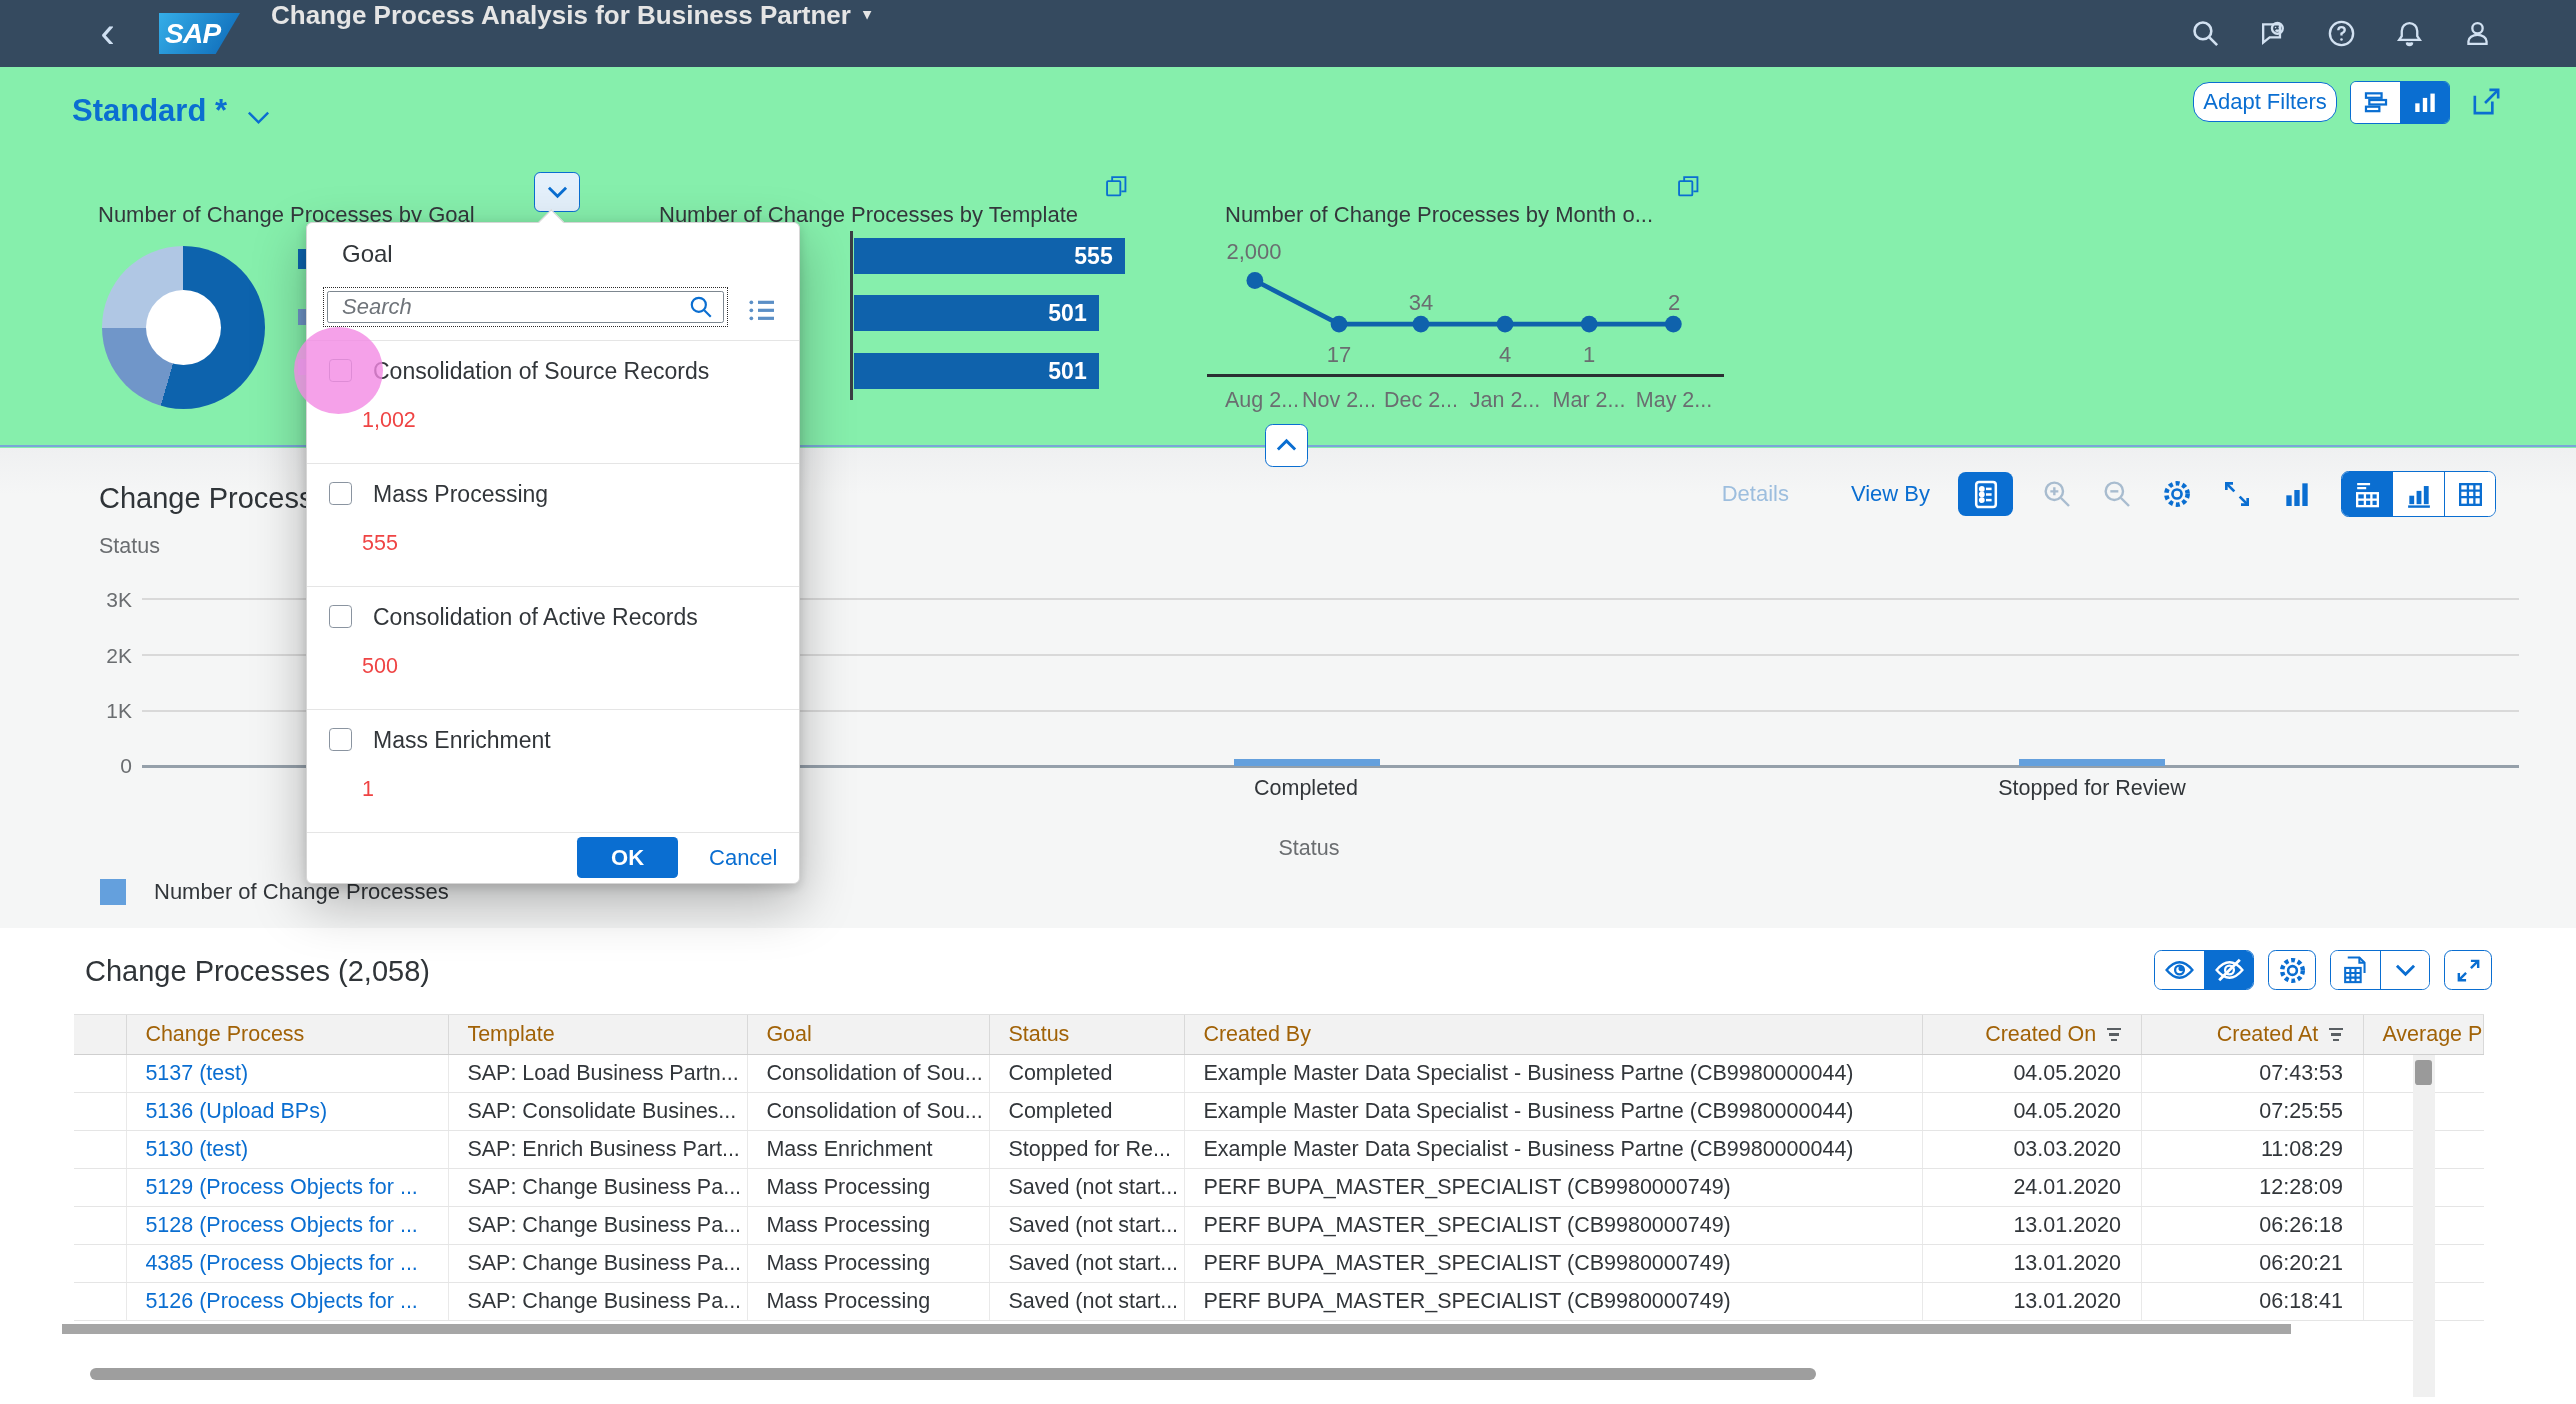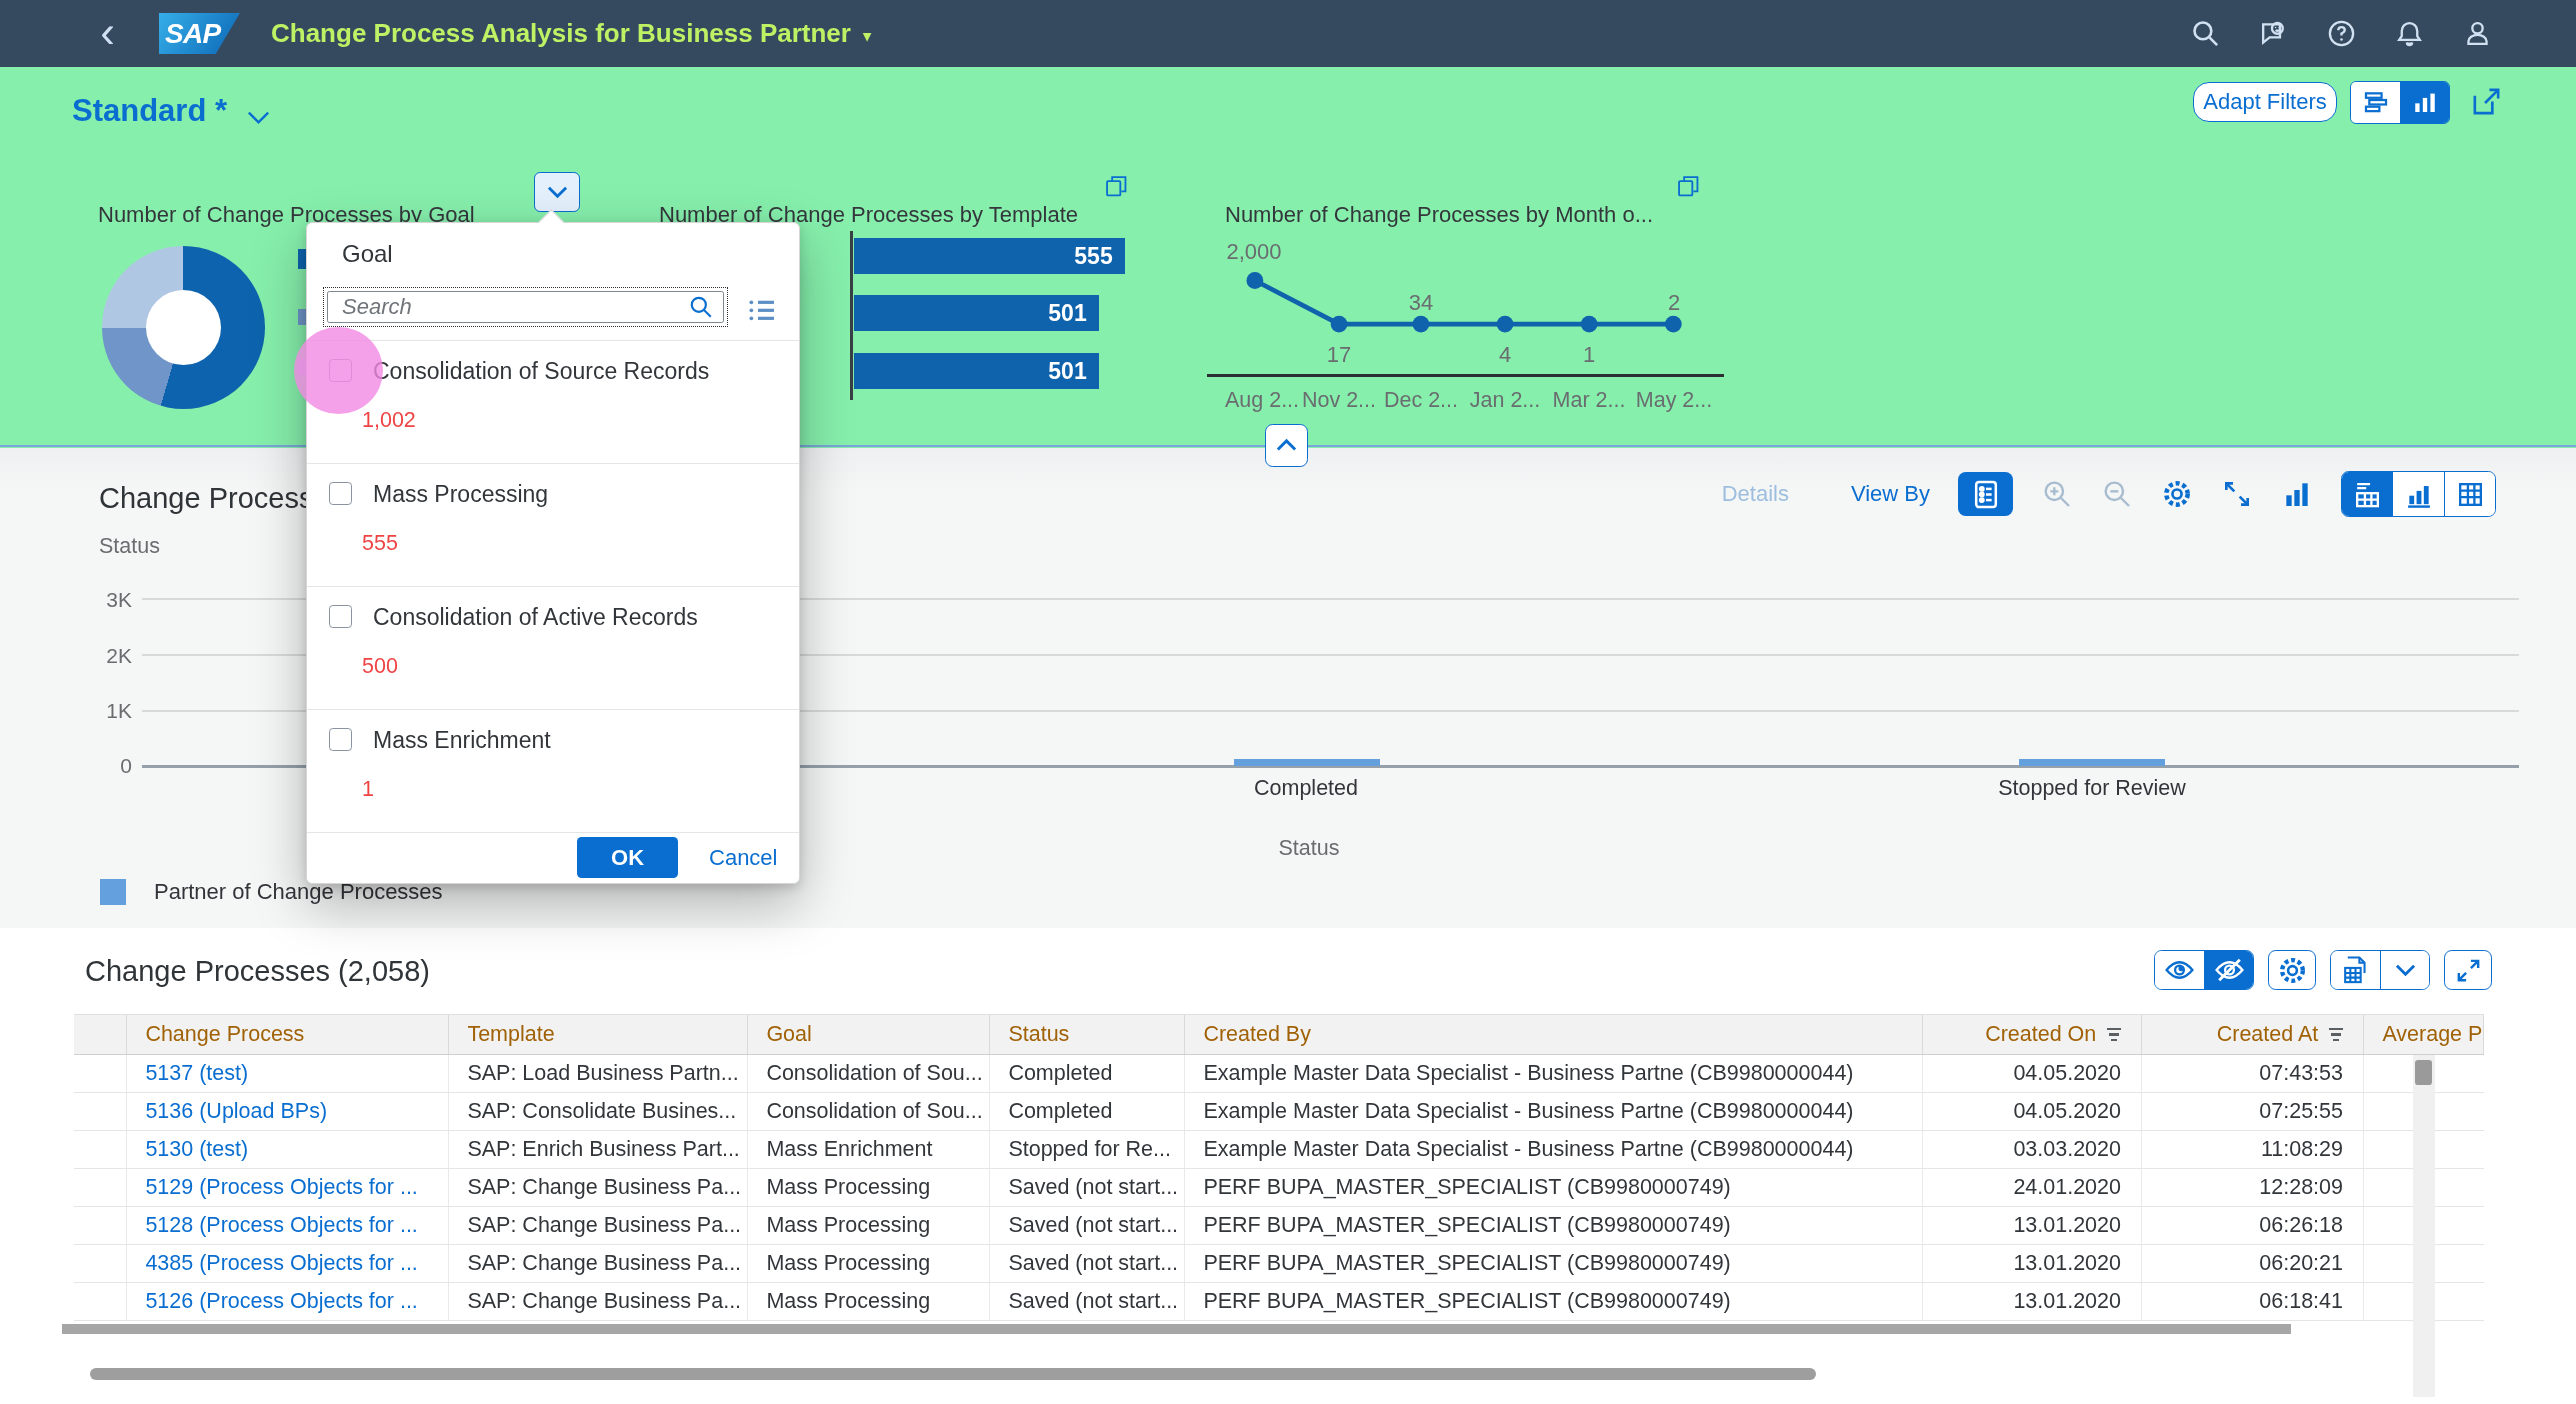--- a/index.html
+++ b/index.html
@@ -12,7 +12,7 @@
   .back { position:absolute; left:86px; top:6.1px; width:43px; height:54px; color:#cfe0f2; font-size:44px; line-height:51px; text-align:center; cursor:pointer; }
   .logo { position:absolute; left:159px; top:13px; width:81px; height:41px; background:linear-gradient(125deg,#35aee8 0%,#1271bd 85%); clip-path:polygon(0 0,100% 0,70% 100%,0 100%); display:flex; align-items:center; }
   .logo span { color:#fff; font-weight:bold; font-style:italic; font-size:28px; letter-spacing:-0.8px; padding-left:6.1px; }
-  .shell-title { position:absolute; left:271px; top:0; height:67px; display:flex; align-items:center; gap:12.3px; color:#bef264; font-size:26px; font-weight:600; cursor:pointer; }
+  .shell-title { position:absolute; left:271px; top:0; height:67px; display:flex; align-items:flex-start; gap:12.3px; color:#e5e5e5; font-size:26px; font-weight:600; cursor:pointer; }
   .shell-title .caret { font-size:15.3px; padding-top:4.6px; }
   .shell-icons { position:absolute; right:83px; top:0; height:67px; display:flex; align-items:center; gap:37px; }
   .shell-icons .sic { width:31px; height:31px; color:#d2e1f1; cursor:pointer; }

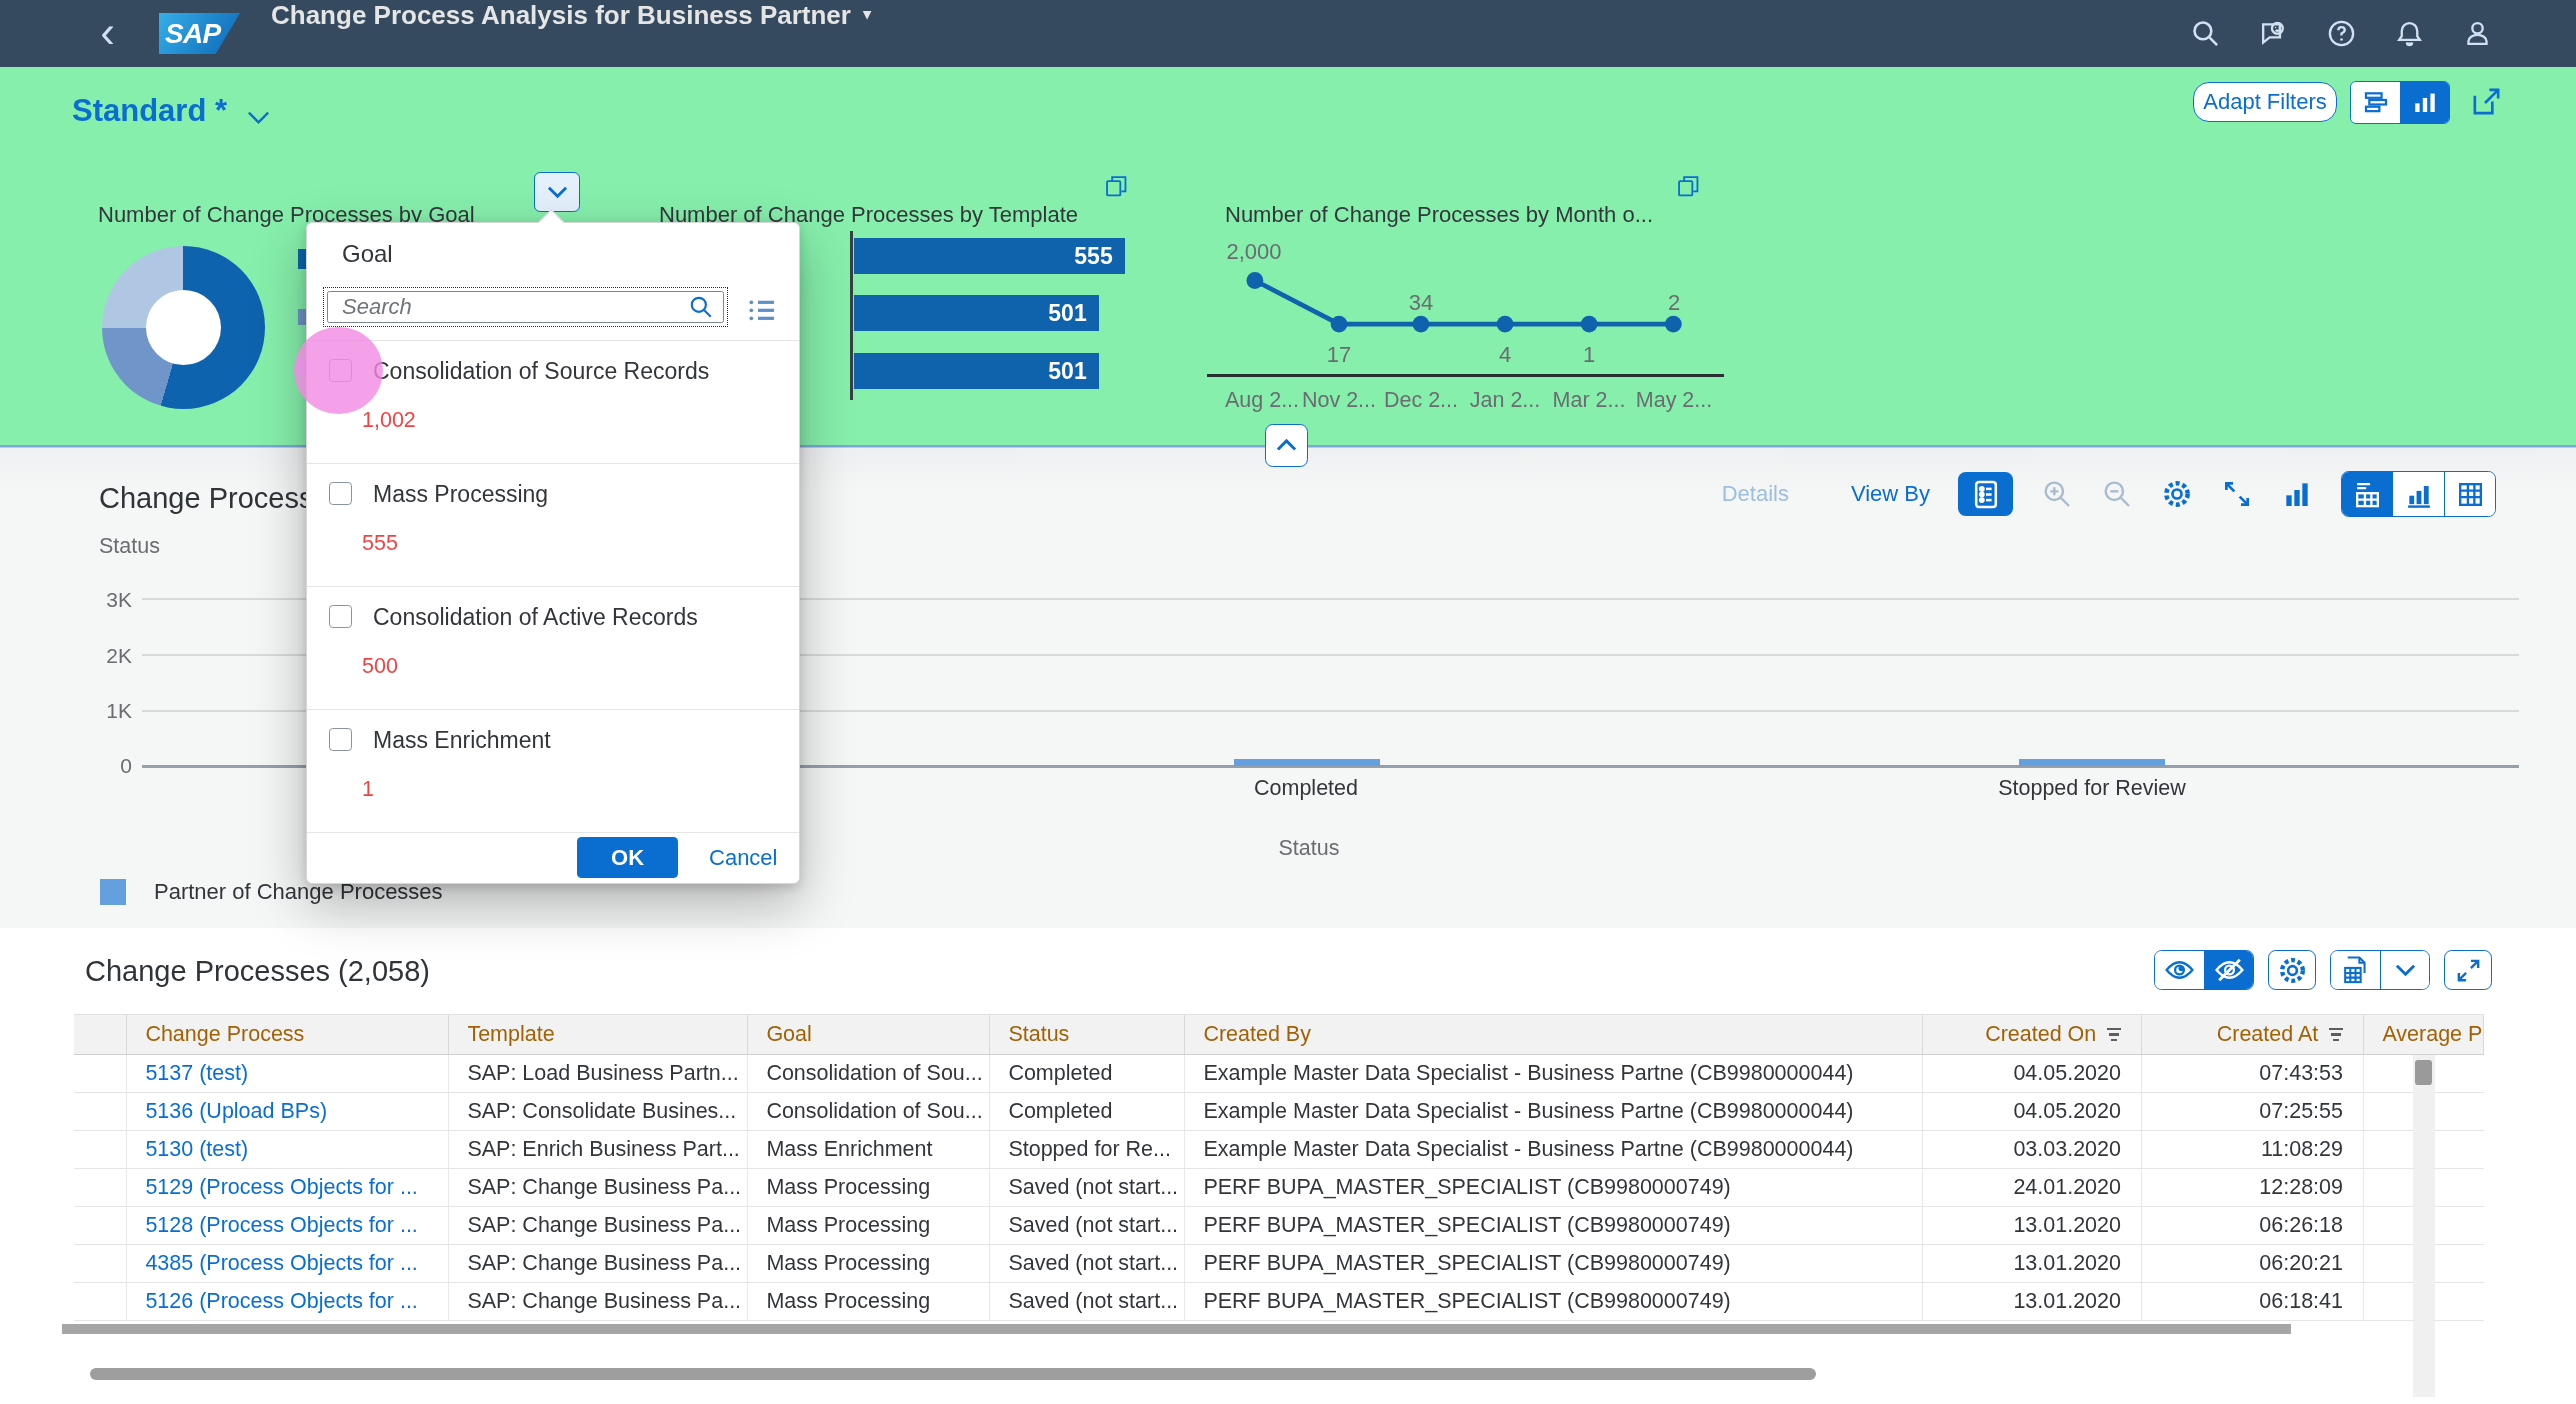--- a/index.html
+++ b/index.html
@@ -360,7 +360,7 @@
   <div class="x-title" style="left:1309px; top:388px;">Status</div>
   <div class="legend">
     <span class="lsq"></span>
-    <span class="ltxt">Partner of Change Processes</span>
+    <span class="ltxt">Number of Change Processes</span>
   </div>
 </div>
 

